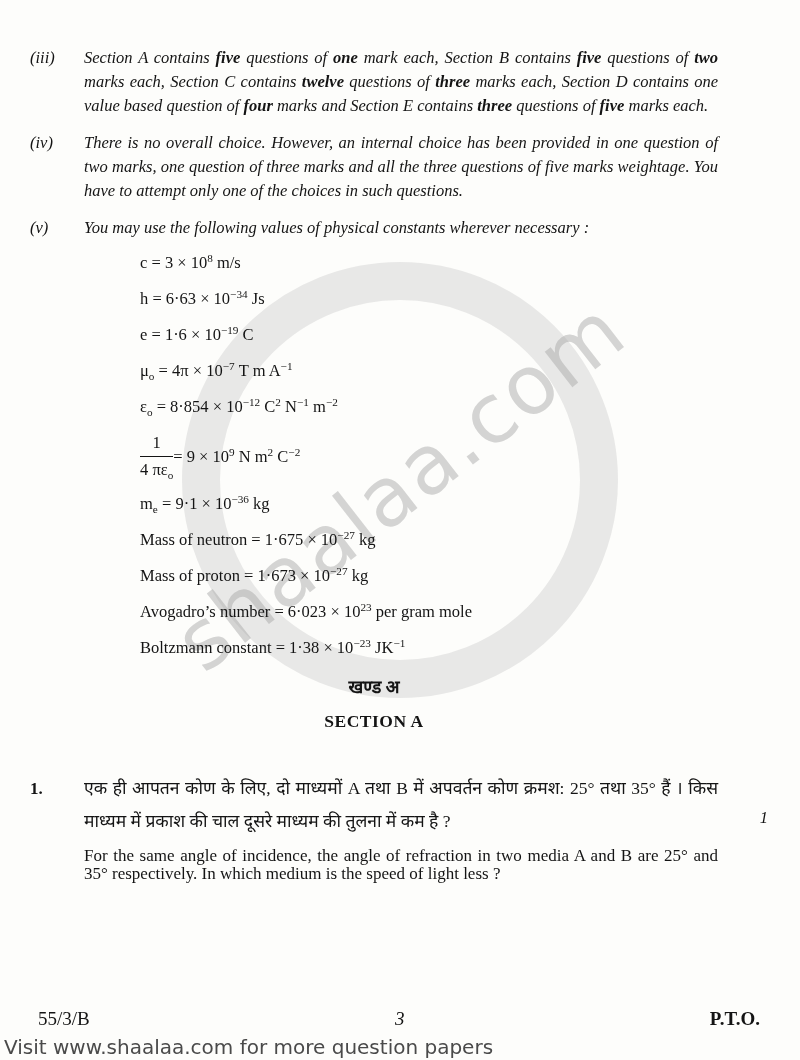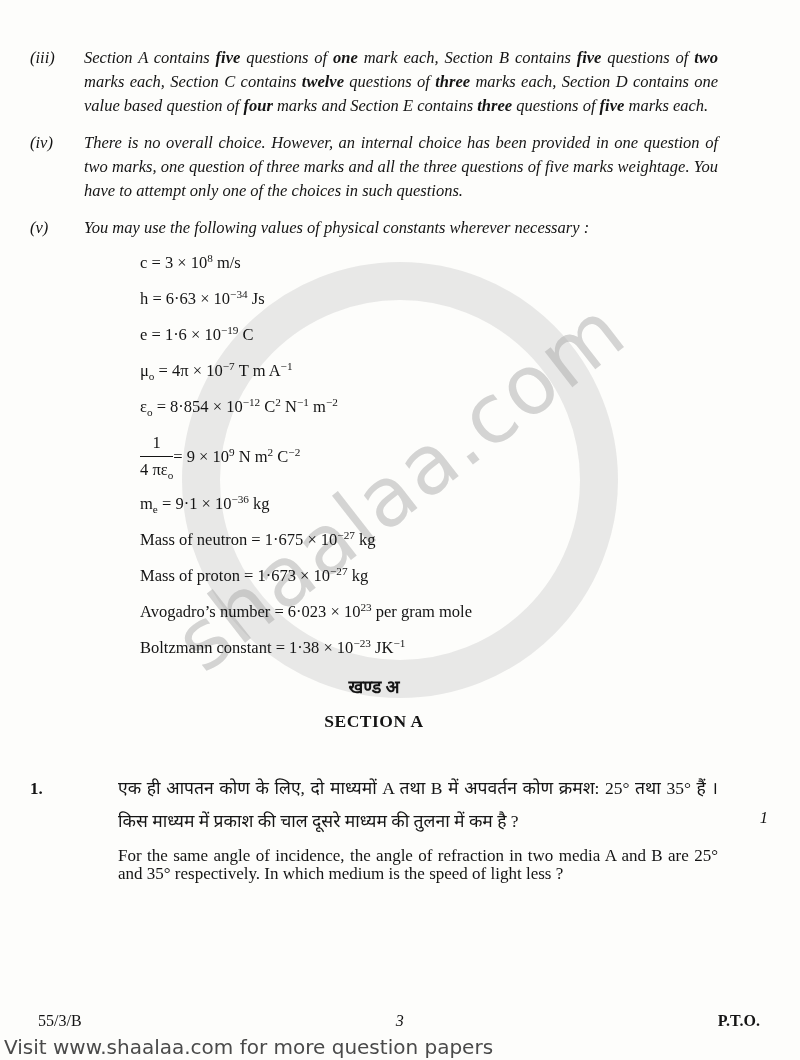--- a/index.html
+++ b/index.html
@@ -66,7 +66,7 @@
 
   .question { display: flex; margin-top: 40px; }
   .q-num { flex: 0 0 54px; font-weight: 700; font-size: 17px; line-height: 33px; }
-  .q-body { flex: 1; position: relative; margin-left: 34px; }
+  .q-body { flex: 1; position: relative; }
   .q-hindi { font-size: 17.5px; line-height: 33px; text-align: justify; position: relative; }
   .q-marks { position: absolute; right: -50px; bottom: 4px; font-style: italic; font-size: 16.5px; }
   .q-english { margin-top: 9px; font-size: 17px; line-height: 18px; text-align: justify; }

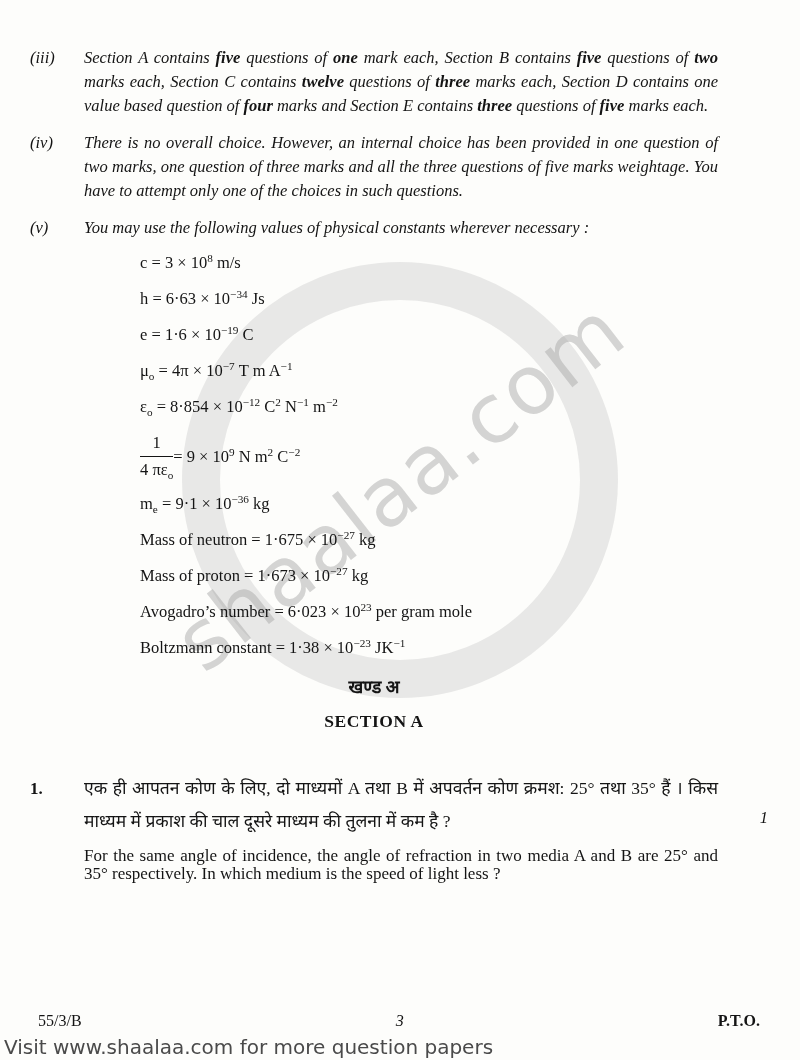--- a/index.html
+++ b/index.html
@@ -75,7 +75,7 @@
     position: absolute;
     left: 38px; right: 40px; bottom: 30px;
     display: flex; justify-content: space-between; align-items: flex-start;
-    font-size: 16px;
+    font-size: 19px;
     z-index: 1;
   }
   .footer-pto { font-weight: 700; }

